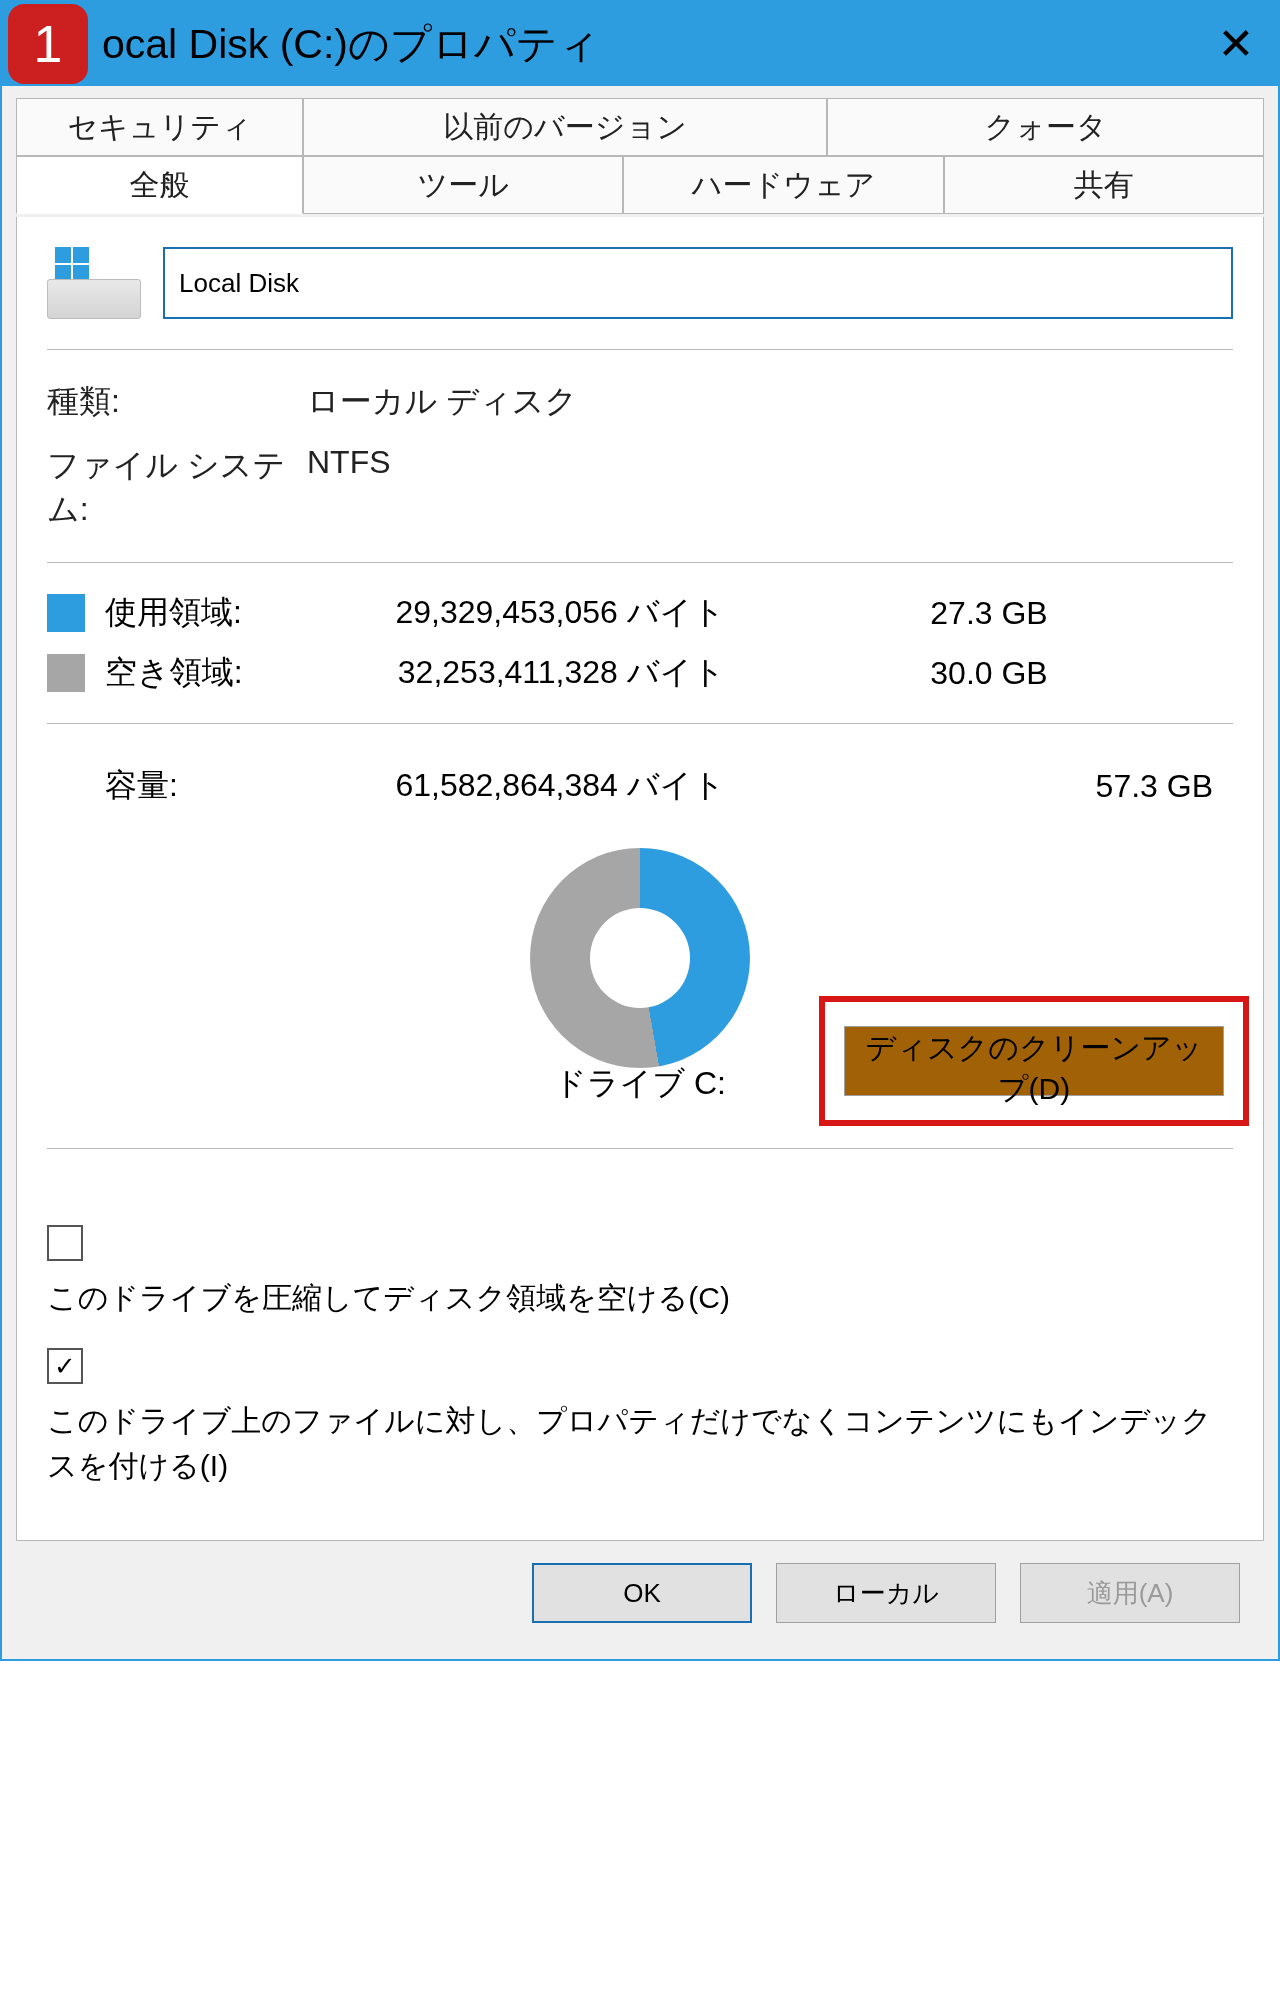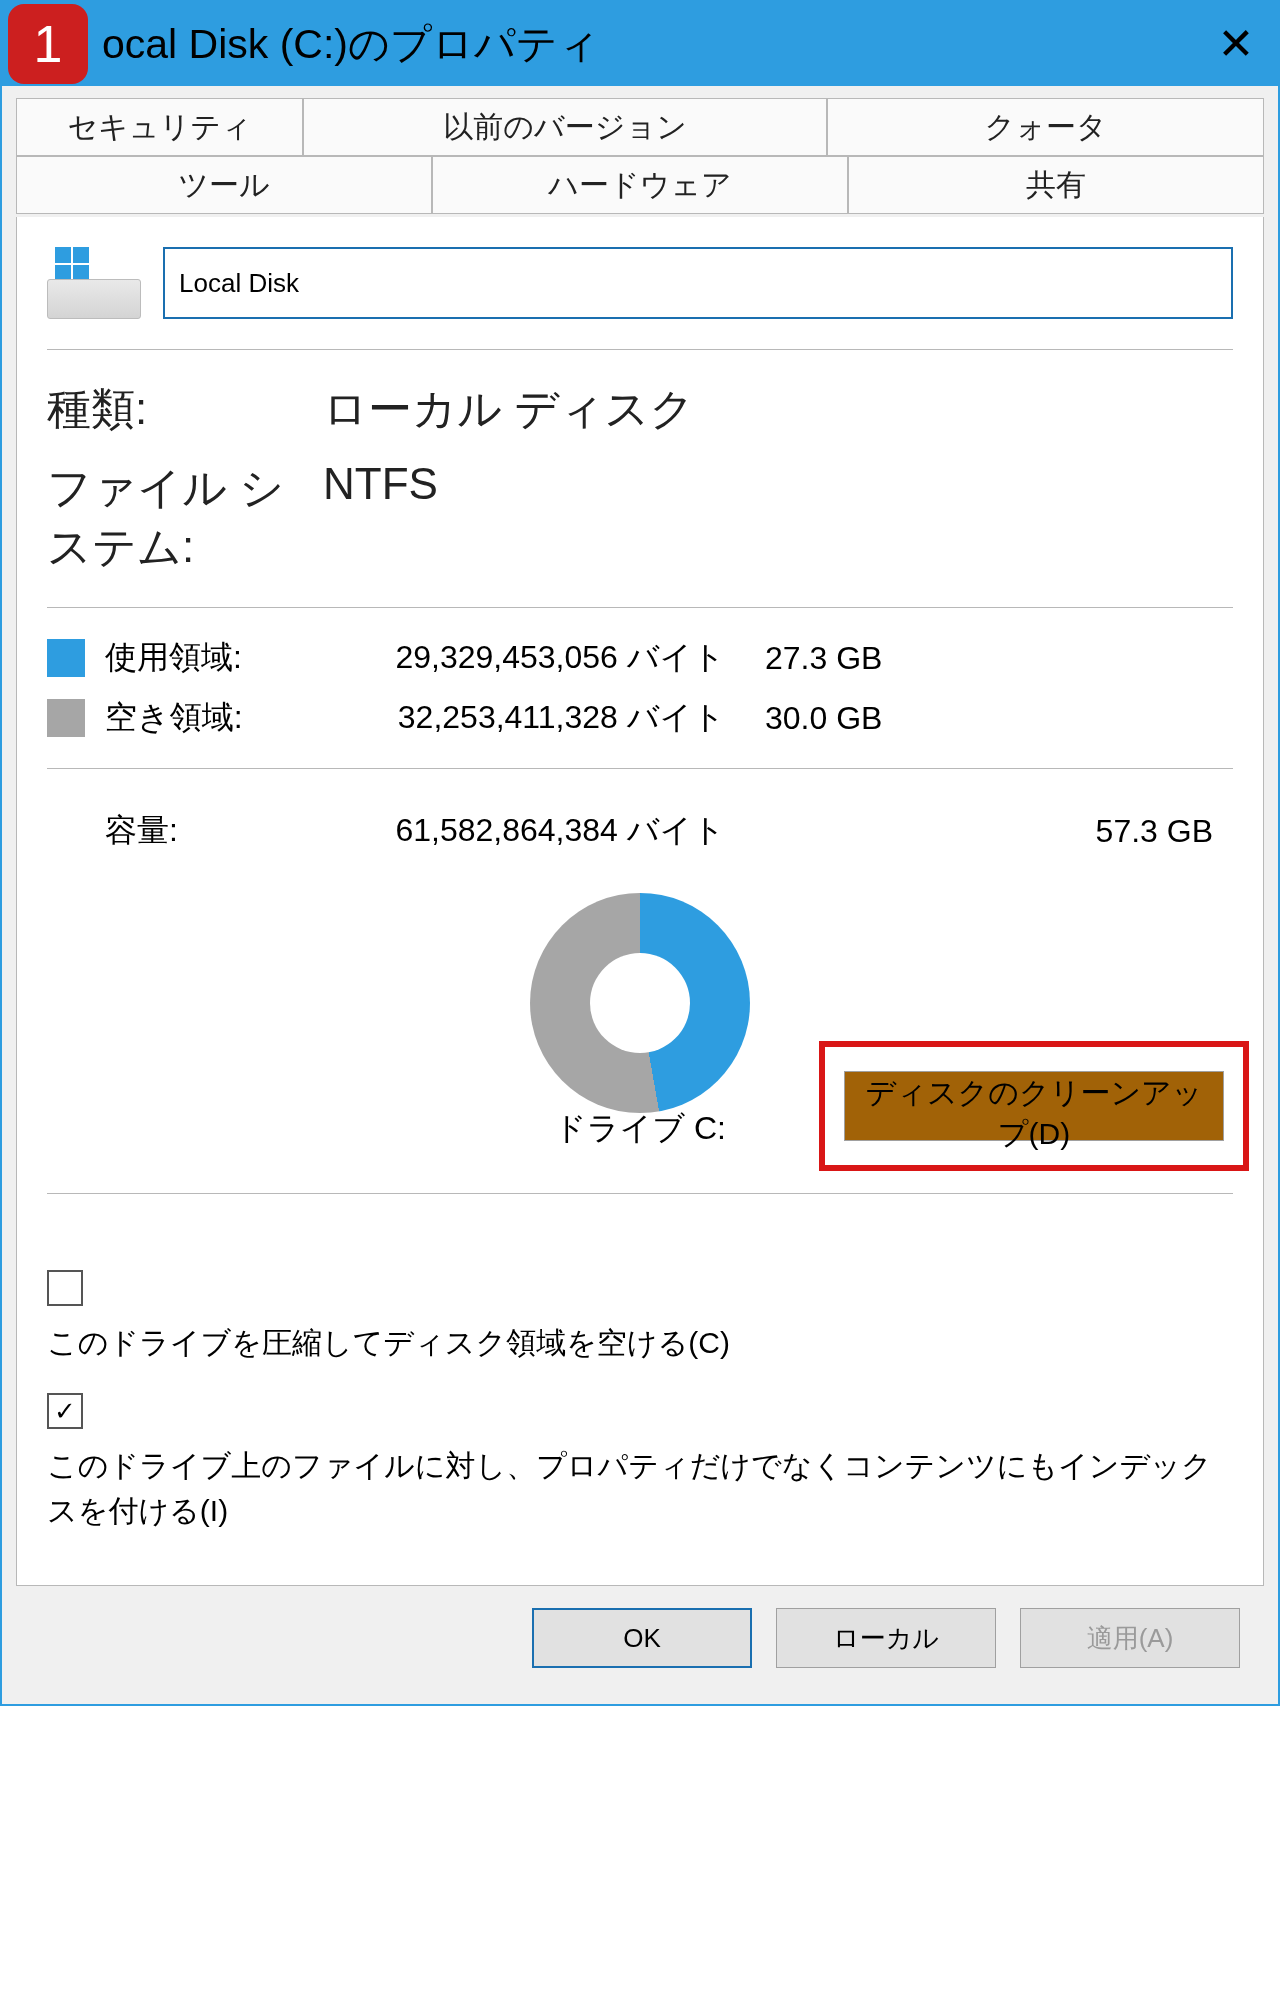--- a/index.html
+++ b/index.html
@@ -296,6 +296,7 @@
         <div class="tab last-top">クォータ</div>
       </div>
       <div class="tab-row bottom">
+        <div class="tab first-bottom active">全般</div>
         <div class="tab bottom-rest">ツール</div>
         <div class="tab bottom-rest">ハードウェア</div>
         <div class="tab bottom-rest">共有</div>

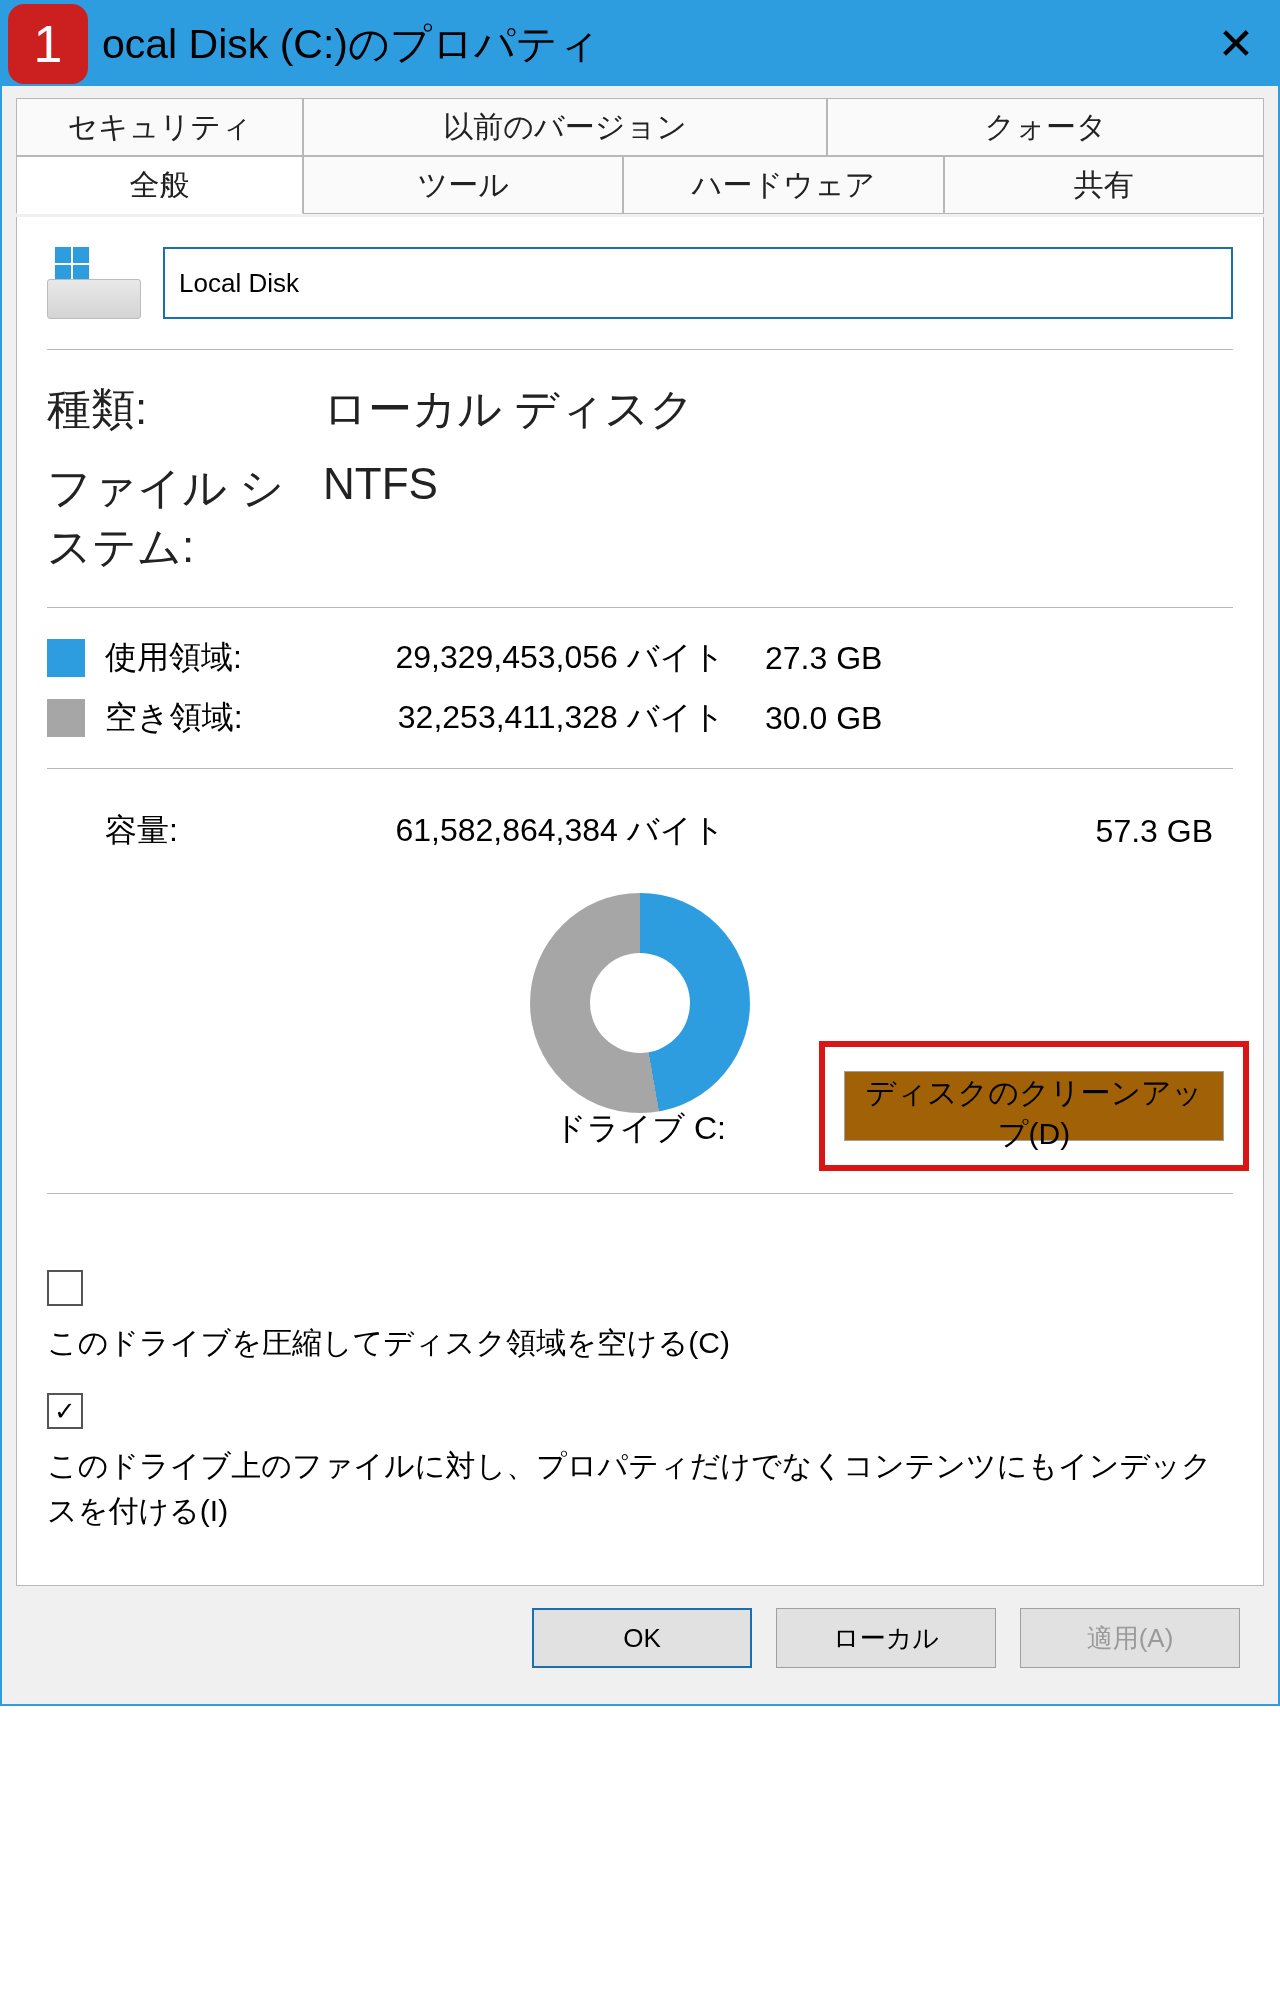--- a/index.html
+++ b/index.html
@@ -149,10 +149,9 @@
   }
   .info-row {
     display: flex;
-    font-size: 44px;
+    font-size: 32px;
     color: #222;
     padding: 10px 0;
-    gap: 16px;
   }
   .info-label { width: 260px; }
   .info-value { flex: 1; }

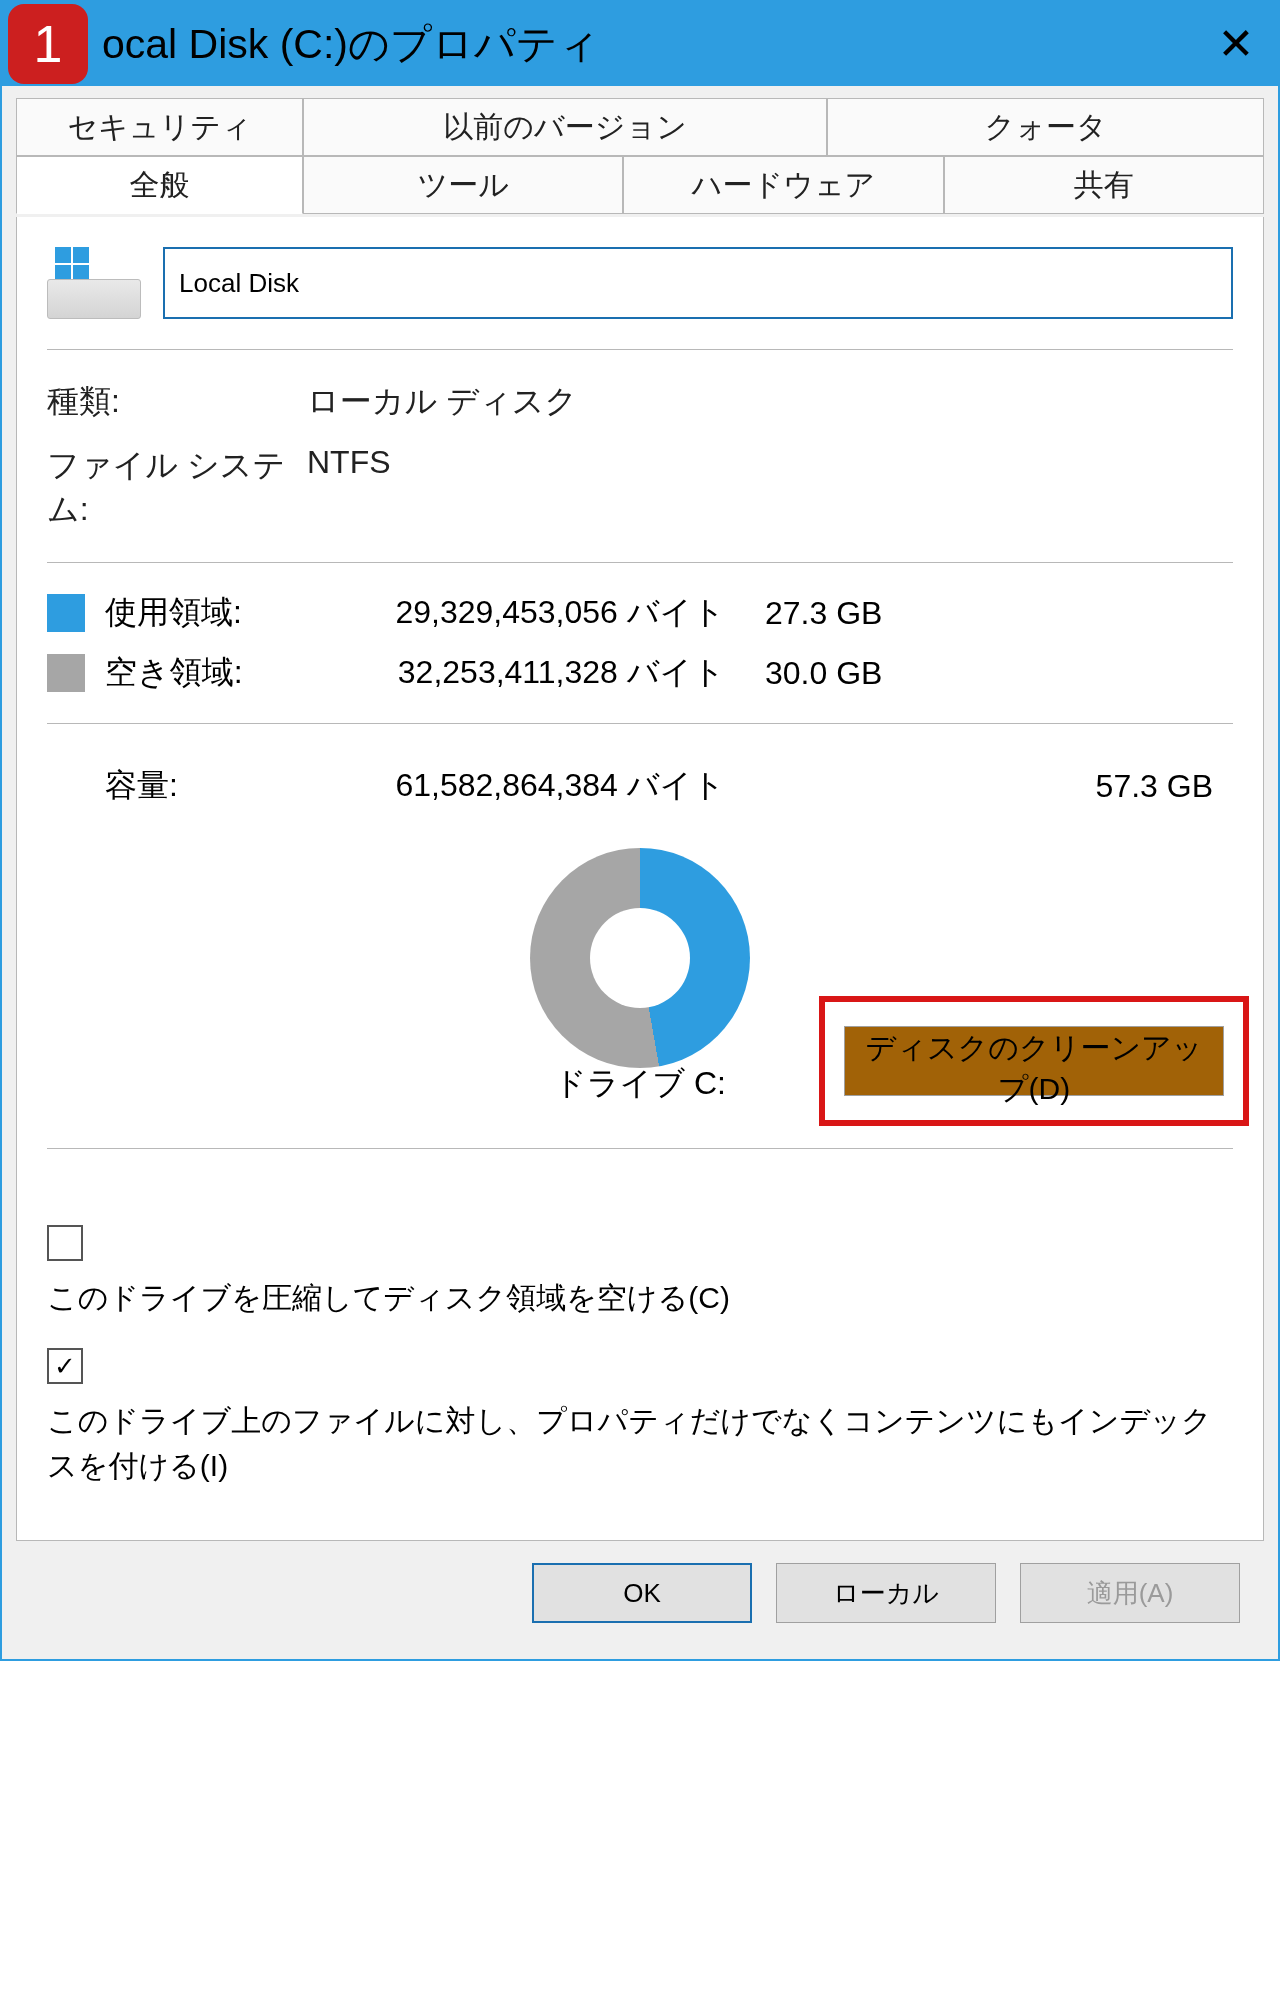--- a/index.html
+++ b/index.html
@@ -169,7 +169,7 @@
   }
   .space-label { width: 200px; }
   .space-bytes { width: 420px; text-align: right; padding-right: 40px; }
-  .space-unit { flex: 1; text-align: left; padding-right: 20px;}
+  .space-unit { flex: 1; text-align: center; padding-right: 20px;}
   .capacity-row {
     display: flex;
     align-items: center;

